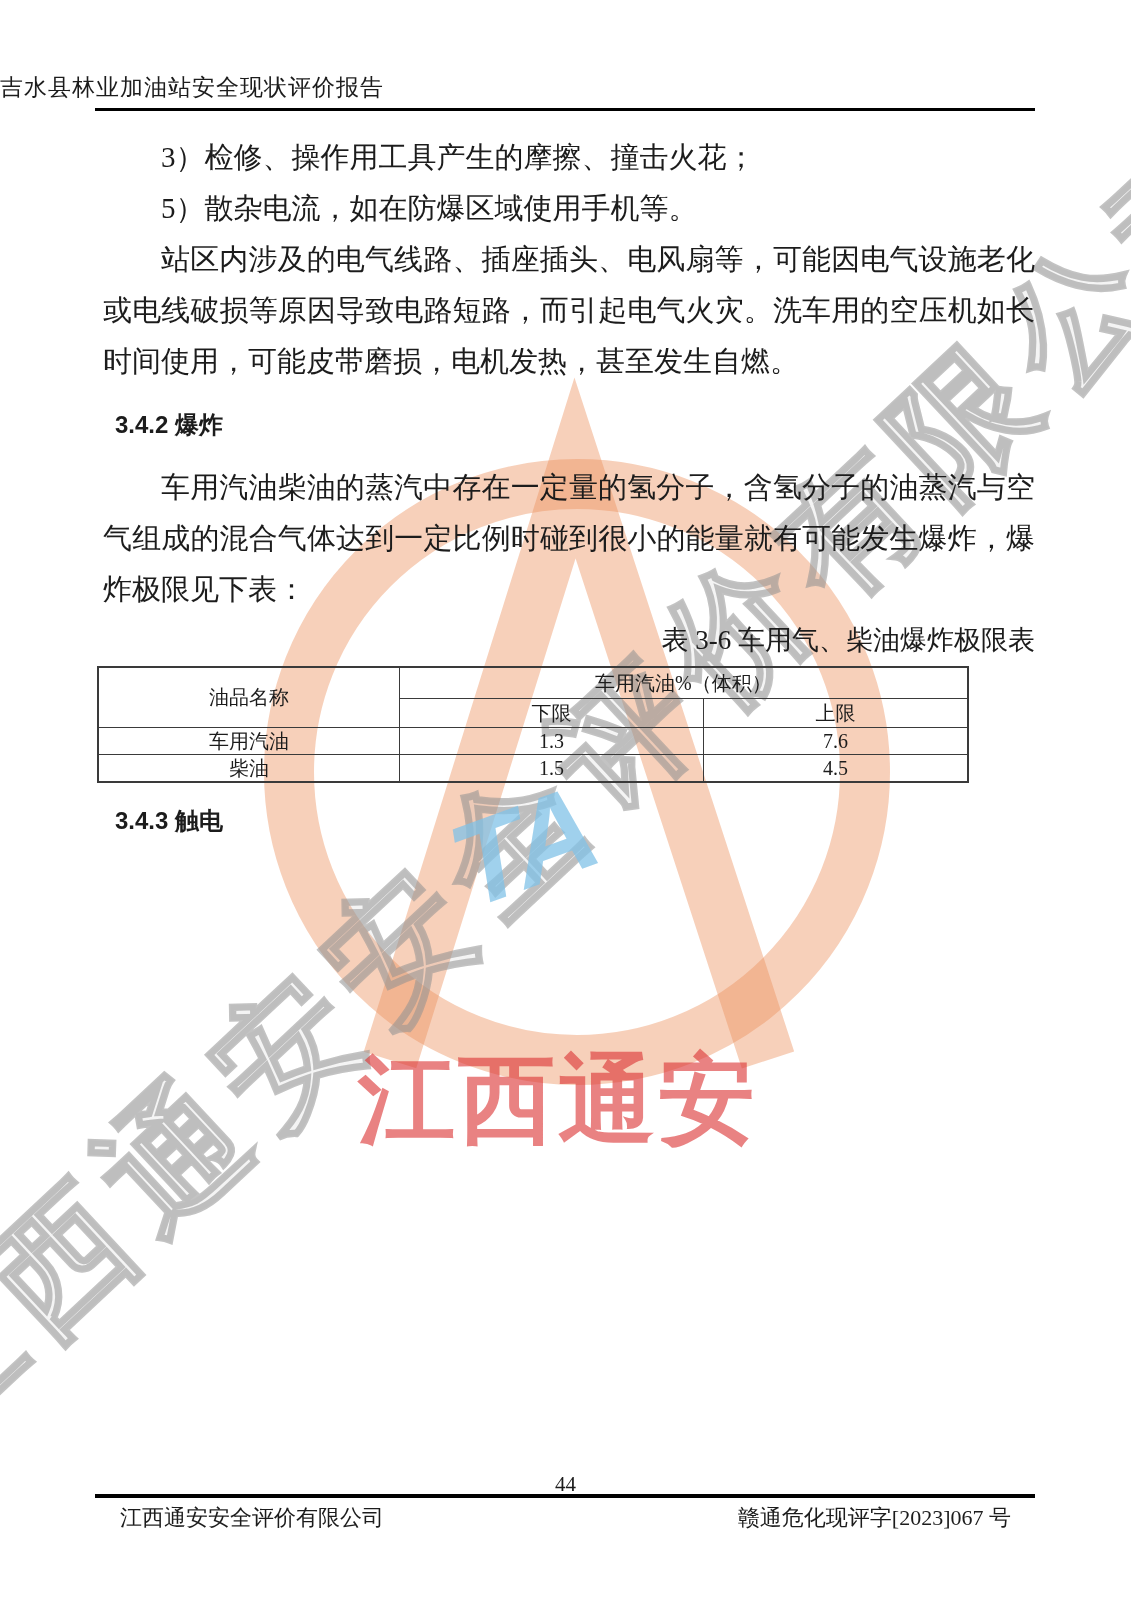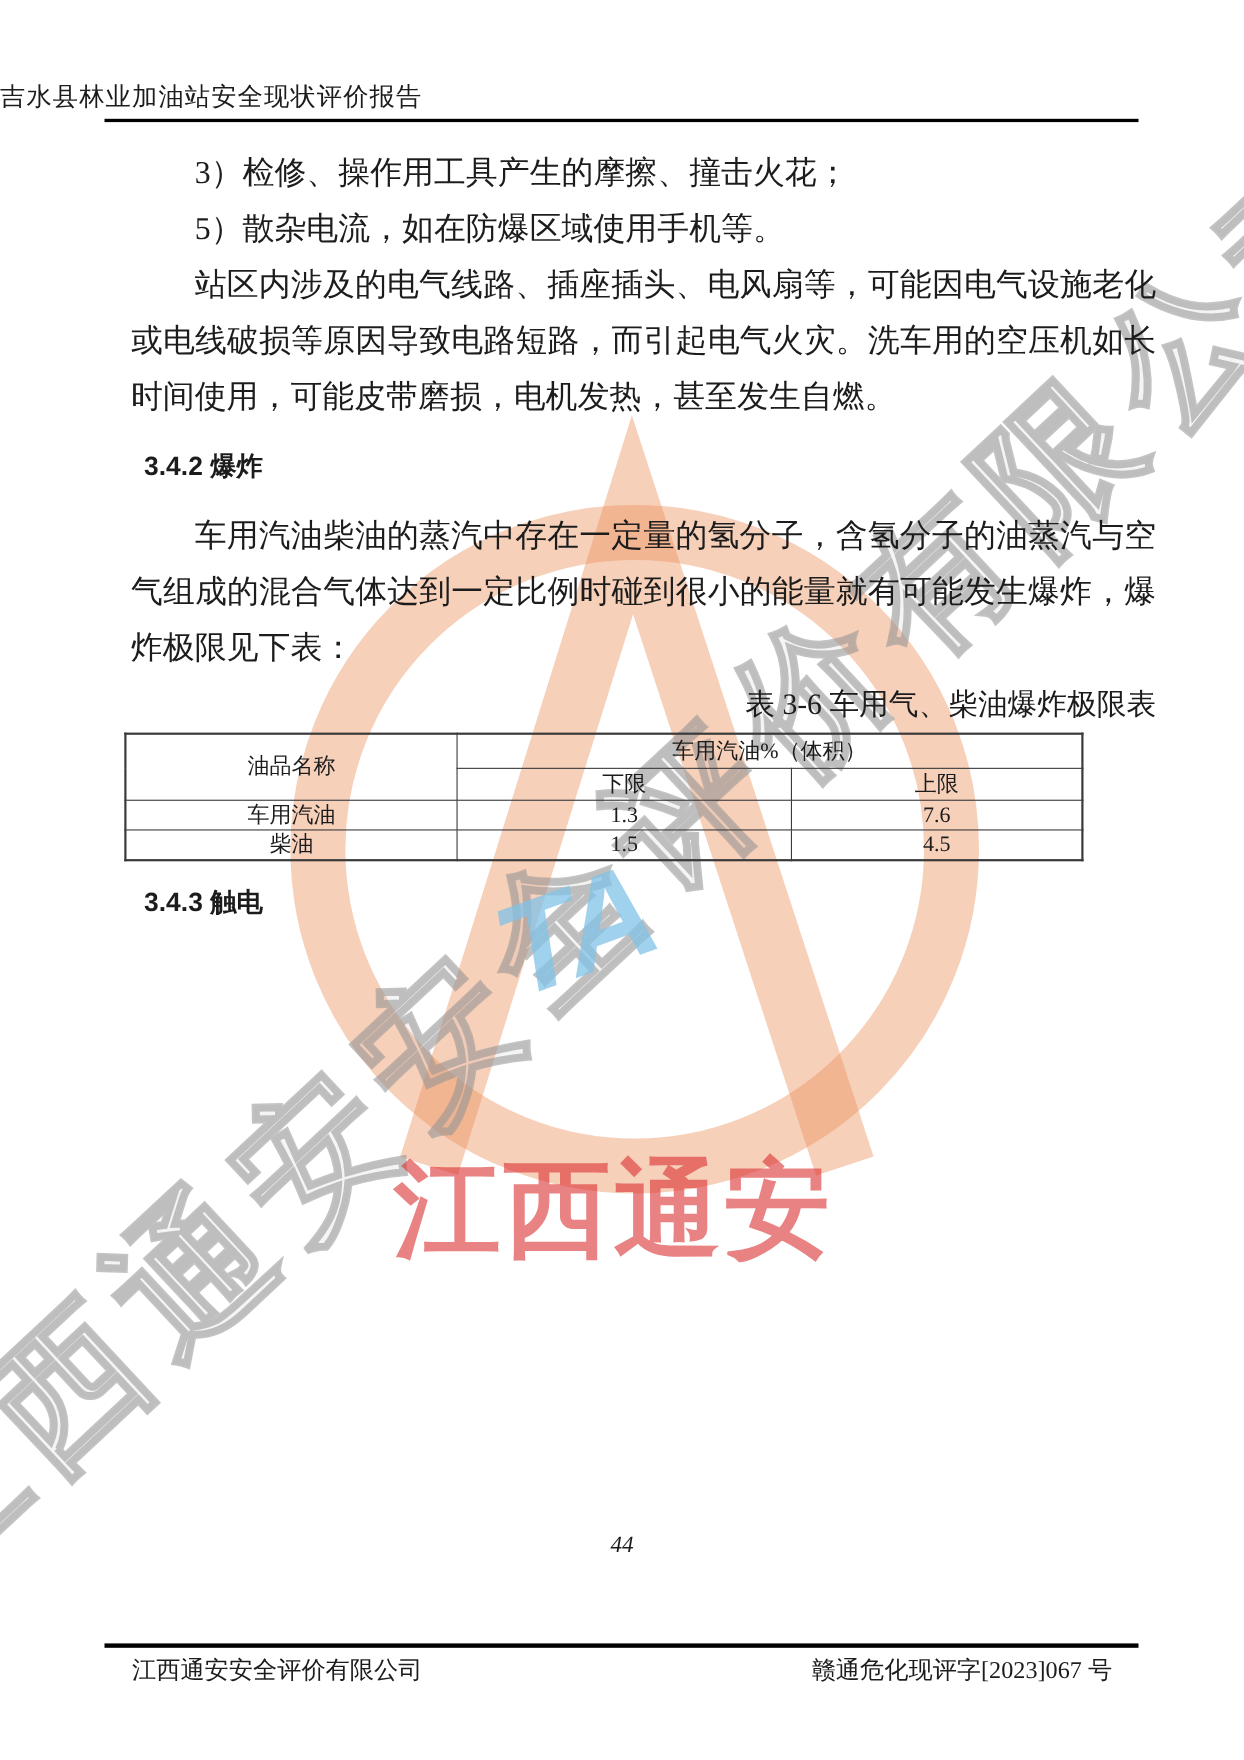--- a/index.html
+++ b/index.html
@@ -36,7 +36,7 @@
   .footer-row{position:absolute;top:1503px;left:120px;right:120px;display:flex;
     justify-content:space-between;font-size:22px;z-index:2;}
   
-  .content{position:absolute;top:132px;left:119px;width:932px;z-index:1;
+  .content{position:absolute;top:132px;left:103px;width:932px;z-index:1;
     font-size:29px;line-height:51px;text-align:justify;}
   .content p{margin:0;text-indent:2em;}
   .content p.list-line{text-indent:2em;}

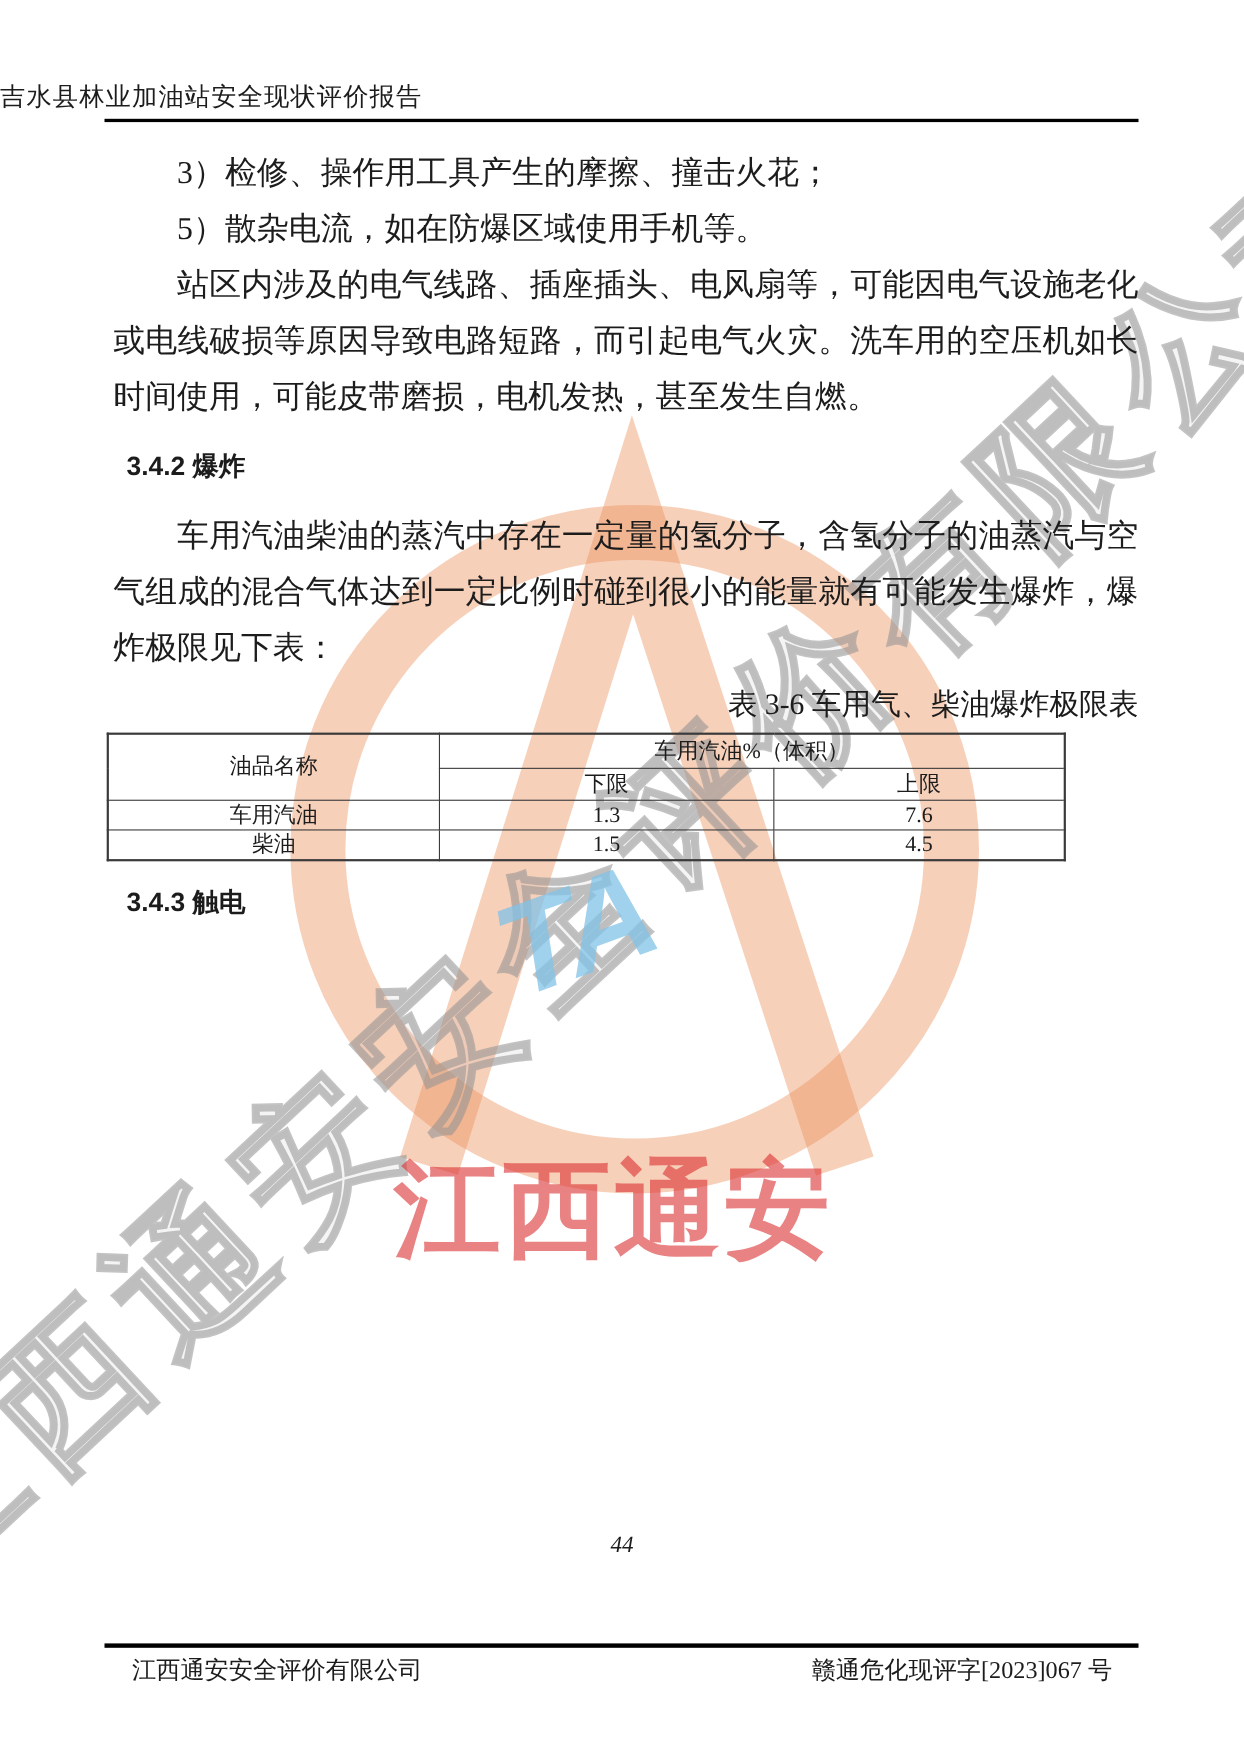--- a/index.html
+++ b/index.html
@@ -32,7 +32,7 @@
     font-size:23px;letter-spacing:1px;z-index:2;}
   .header-rule{position:absolute;top:108px;left:95px;width:940px;height:3px;background:#000;z-index:2;}
   .footer-rule{position:absolute;top:1494px;left:95px;width:940px;height:4px;background:#000;z-index:2;}
-  .page-number{position:absolute;top:1392px;left:0;width:100%;text-align:center;font-size:21px;z-index:2;font-style:italic;}
+  .page-number{position:absolute;top:1472px;left:0;width:100%;text-align:center;font-size:21px;z-index:2;}
   .footer-row{position:absolute;top:1503px;left:120px;right:120px;display:flex;
     justify-content:space-between;font-size:22px;z-index:2;}
   

